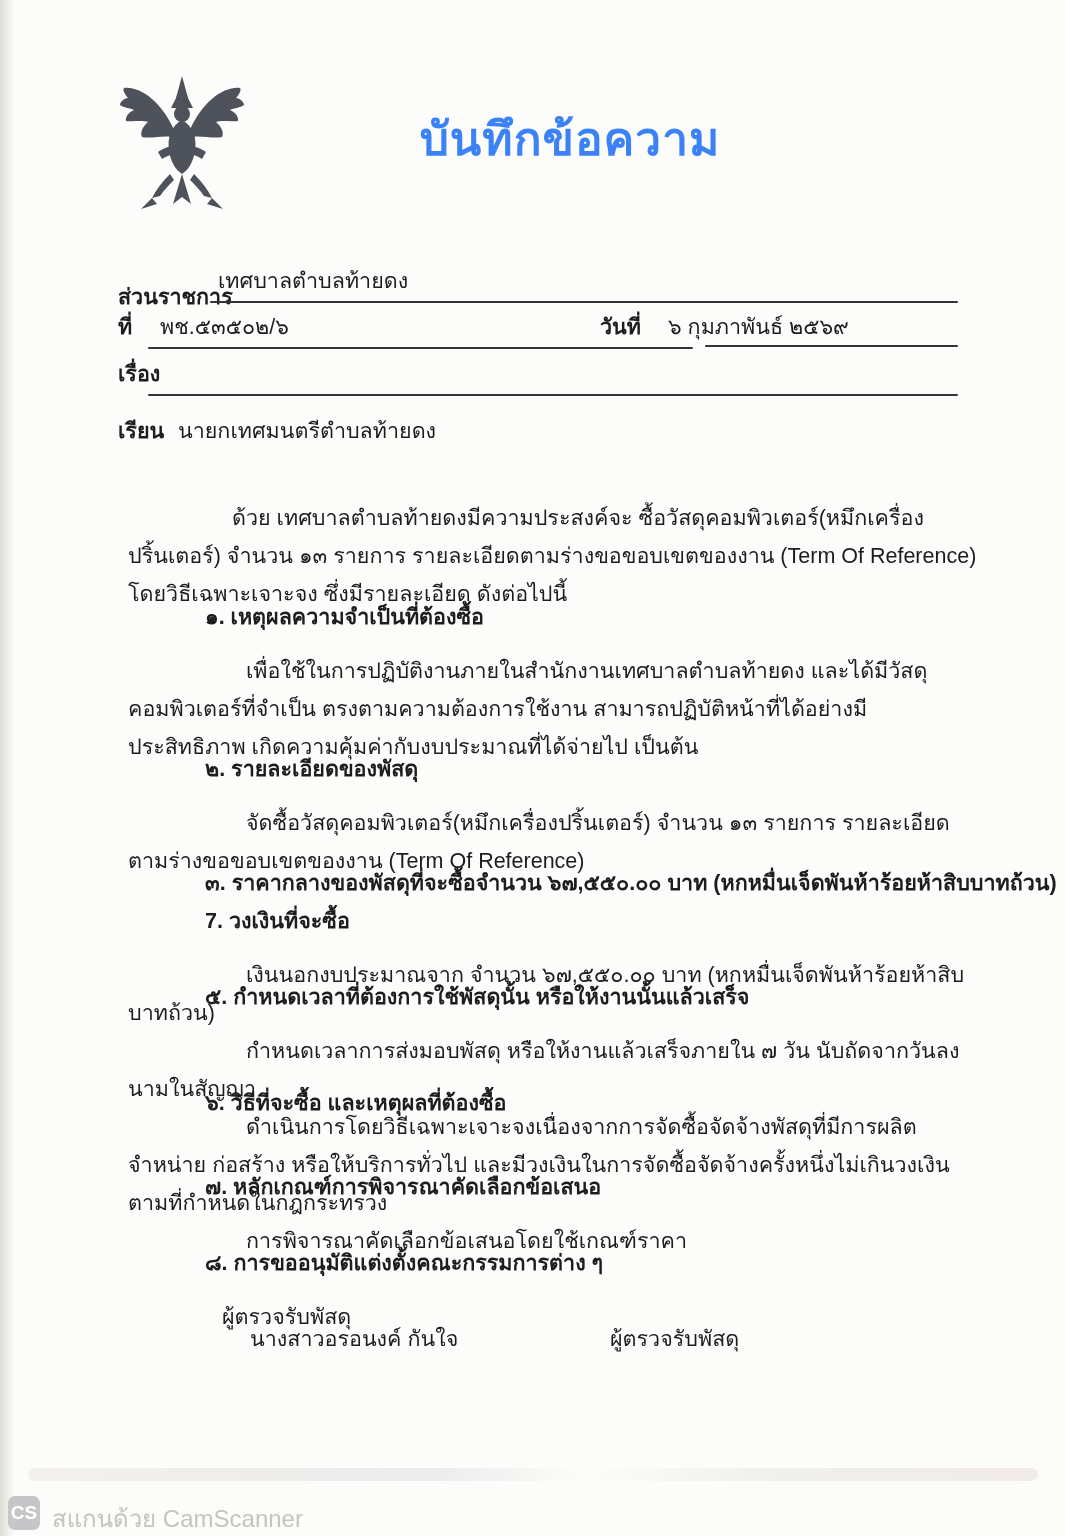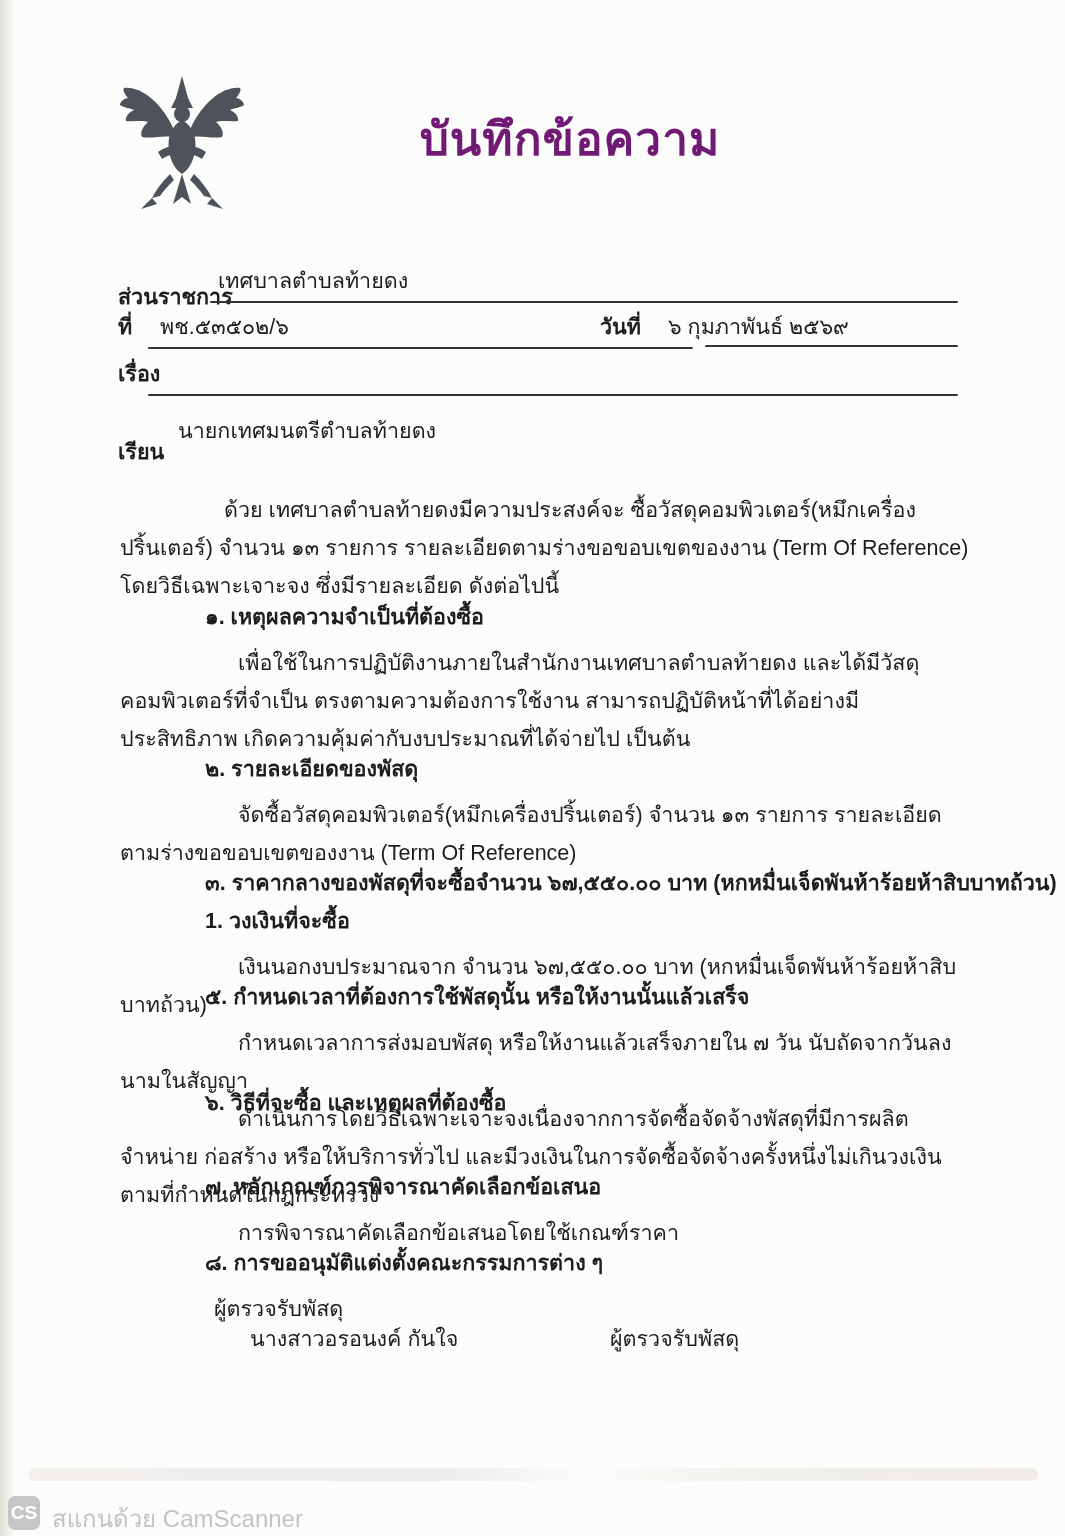--- a/index.html
+++ b/index.html
@@ -14,7 +14,7 @@
   .lbl{font-weight:bold;}
   .title{
     left:140px;top:102px;width:860px;text-align:center;
-    font-size:46px;font-weight:bold;letter-spacing:1px;color:#701a75;
+    font-size:46px;font-weight:bold;letter-spacing:1px;color:#3b82f6;
   }
   .rule{position:absolute;height:2px;background:#343434;border-radius:1px;}
   .par{left:112px;width:852px;margin:8px;}

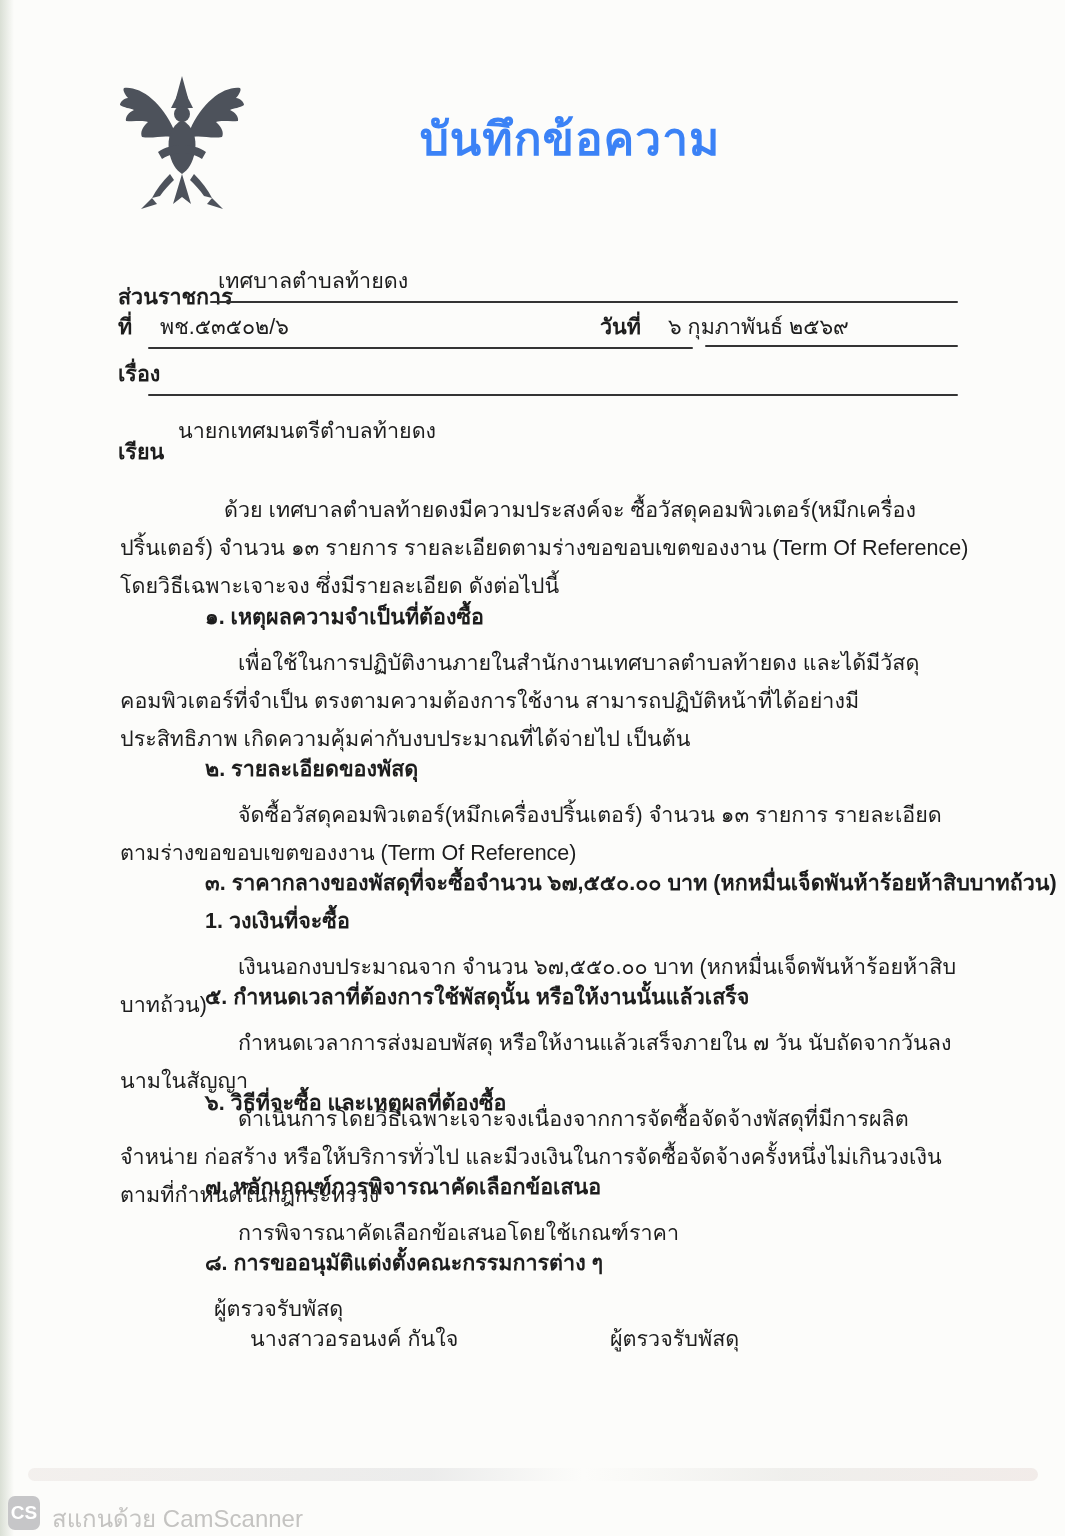--- a/index.html
+++ b/index.html
@@ -76,7 +76,7 @@
   <span class="abs t lbl" style="left:118px;top:355px;">เรื่อง</span>
   <div class="rule" style="left:148px;top:394px;width:810px;"></div>
 
-  <span class="abs t lbl" style="left:118px;top:412px;margin-top:21px;">เรียน</span>
+  <span class="abs t lbl" style="left:118px;top:412px;">เรียน</span>
   <span class="abs t" style="left:178px;top:412px;">นายกเทศมนตรีตำบลท้ายดง</span>
 
   <p class="abs wrap par" style="top:483px;text-indent:104px;">ด้วย เทศบาลตำบลท้ายดงมีความประสงค์จะ ซื้อวัสดุคอมพิวเตอร์(หมึกเครื่องปริ้นเตอร์) จำนวน ๑๓ รายการ รายละเอียดตามร่างขอขอบเขตของงาน (Term Of Reference) โดยวิธีเฉพาะเจาะจง ซึ่งมีรายละเอียด ดังต่อไปนี้</p>

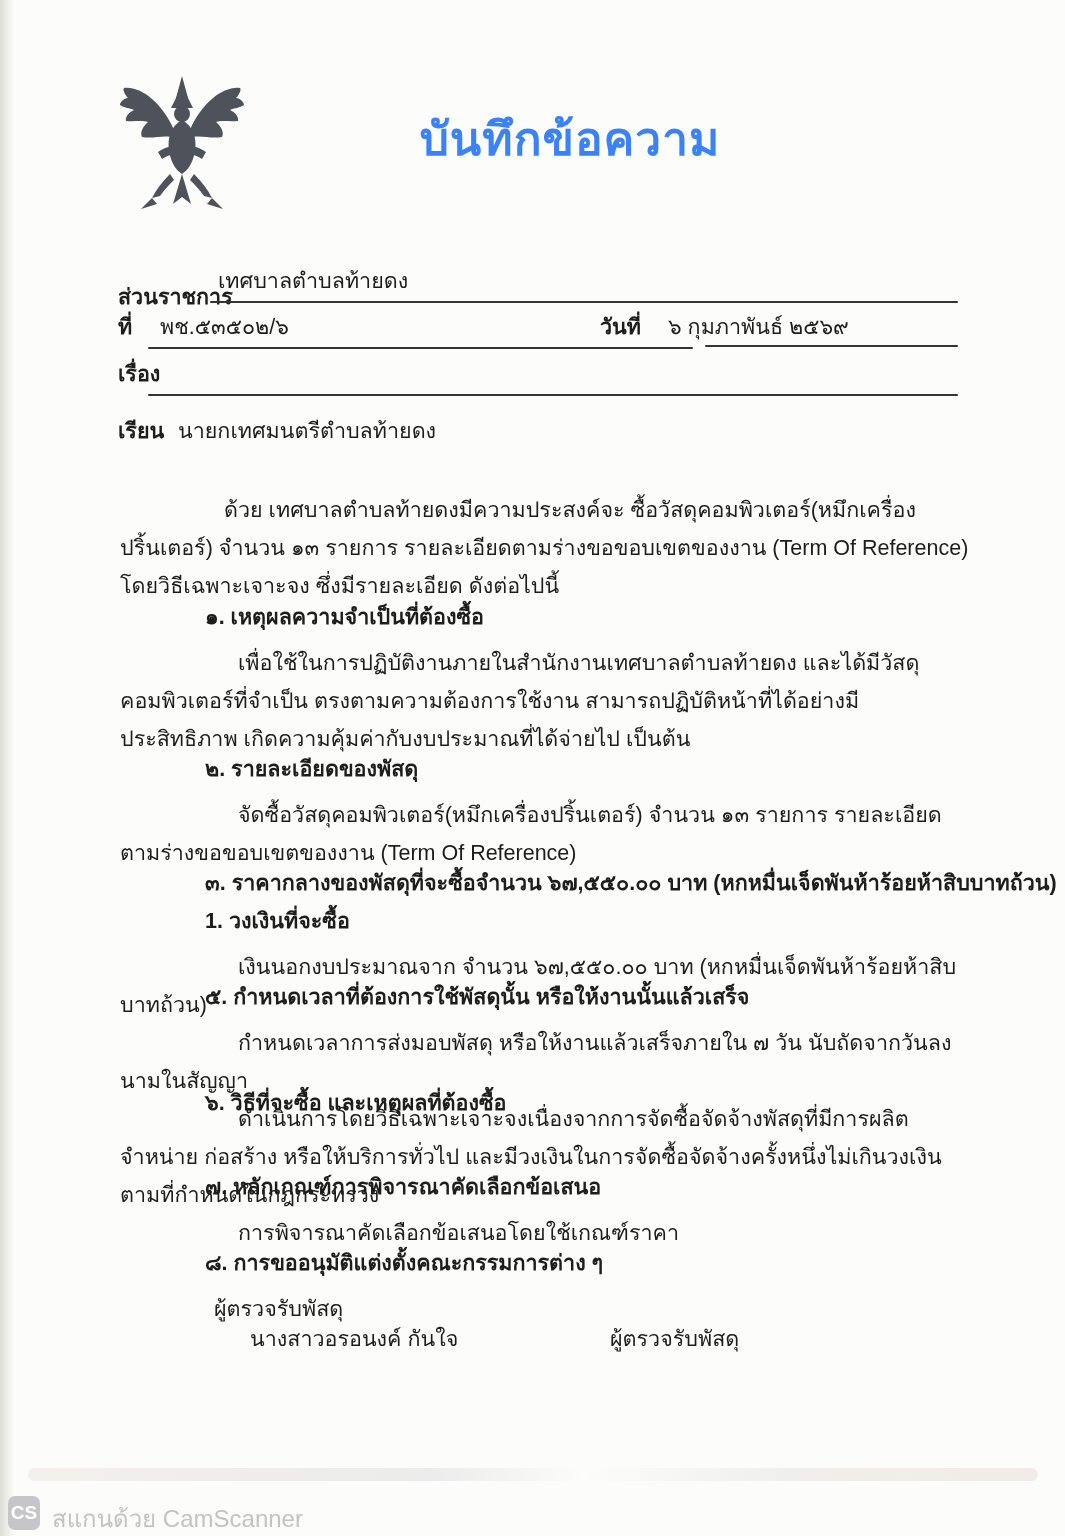--- a/index.html
+++ b/index.html
@@ -17,7 +17,7 @@
     font-size:46px;font-weight:bold;letter-spacing:1px;color:#3b82f6;
   }
   .rule{position:absolute;height:2px;background:#343434;border-radius:1px;}
-  .par{left:112px;width:852px;margin:8px;}
+  .par{left:112px;width:852px;margin:16px;}
   .emblem{left:112px;top:72px;width:140px;height:160px;}
   .edge-tint{
     left:0;top:0;width:14px;height:1536px;opacity:.5;

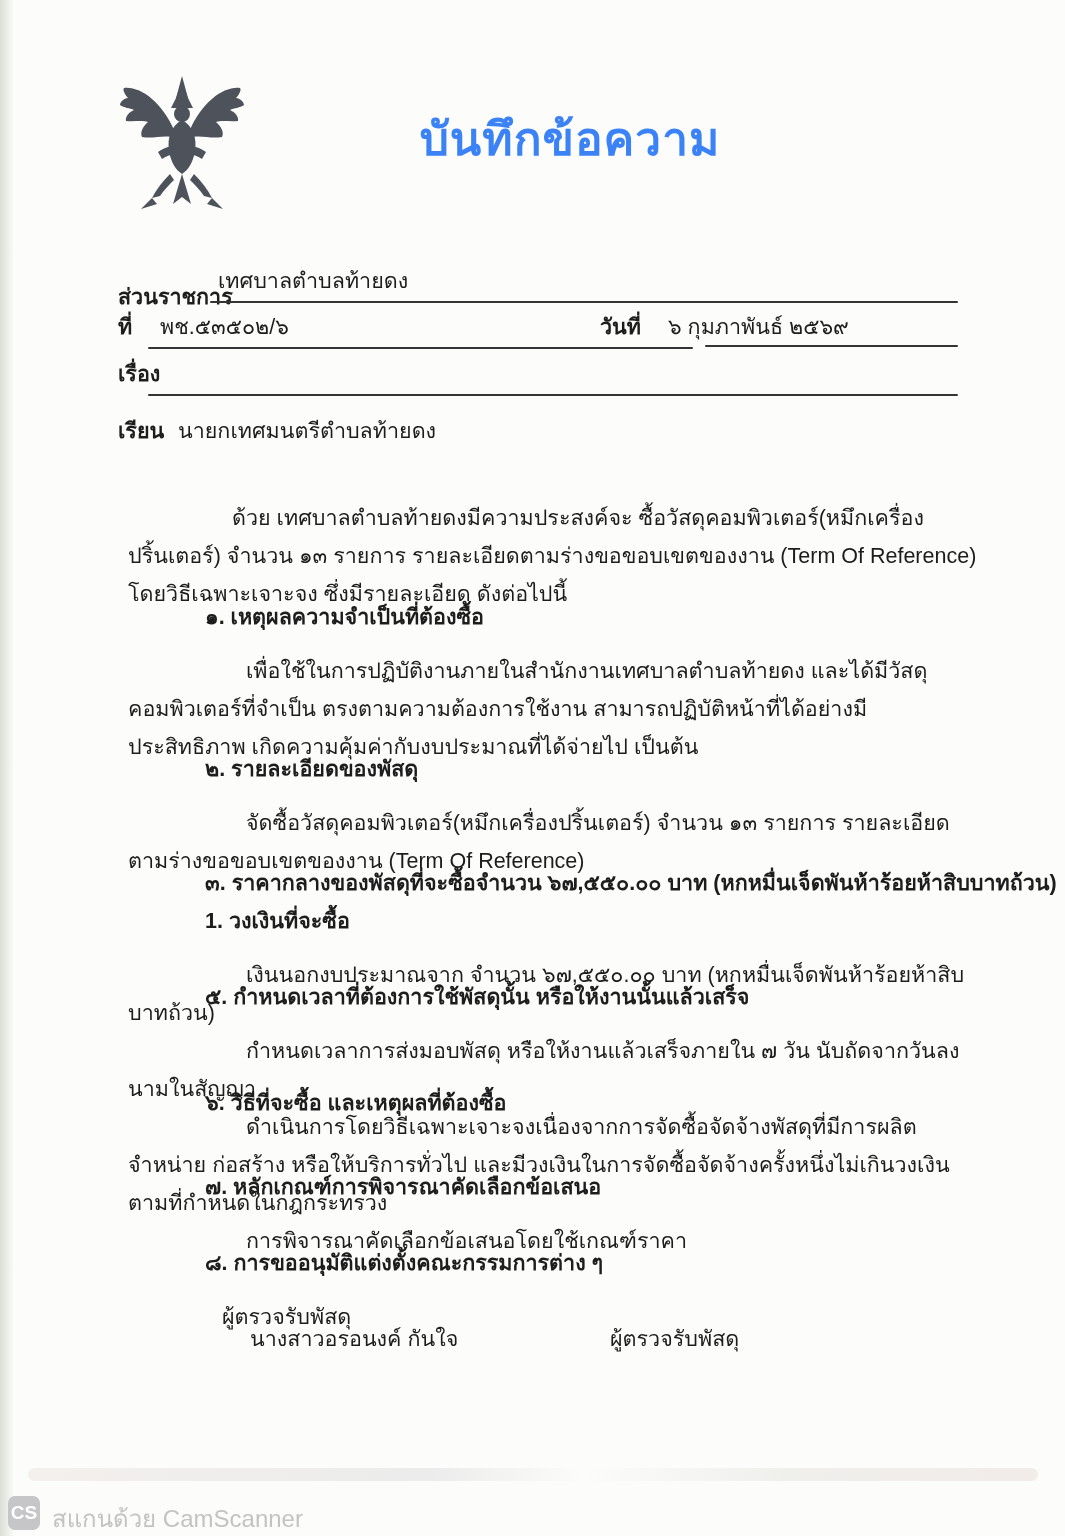--- a/index.html
+++ b/index.html
@@ -89,7 +89,7 @@
 
   <div class="abs t lbl" style="left:205px;top:864px;">๓. ราคากลางของพัสดุที่จะซื้อจำนวน ๖๗,๕๕๐.๐๐ บาท (หกหมื่นเจ็ดพันห้าร้อยห้าสิบบาทถ้วน)</div>
 
-  <div class="abs t lbl" style="left:205px;top:902px;">1. วงเงินที่จะซื้อ</div>
+  <div class="abs t lbl" style="left:205px;top:902px;">7. วงเงินที่จะซื้อ</div>
   <p class="abs wrap par" style="top:940px;text-indent:118px;">เงินนอกงบประมาณจาก จำนวน ๖๗,๕๕๐.๐๐ บาท (หกหมื่นเจ็ดพันห้าร้อยห้าสิบบาทถ้วน)</p>
 
   <div class="abs t lbl" style="left:205px;top:978px;">๕. กำหนดเวลาที่ต้องการใช้พัสดุนั้น หรือให้งานนั้นแล้วเสร็จ</div>

